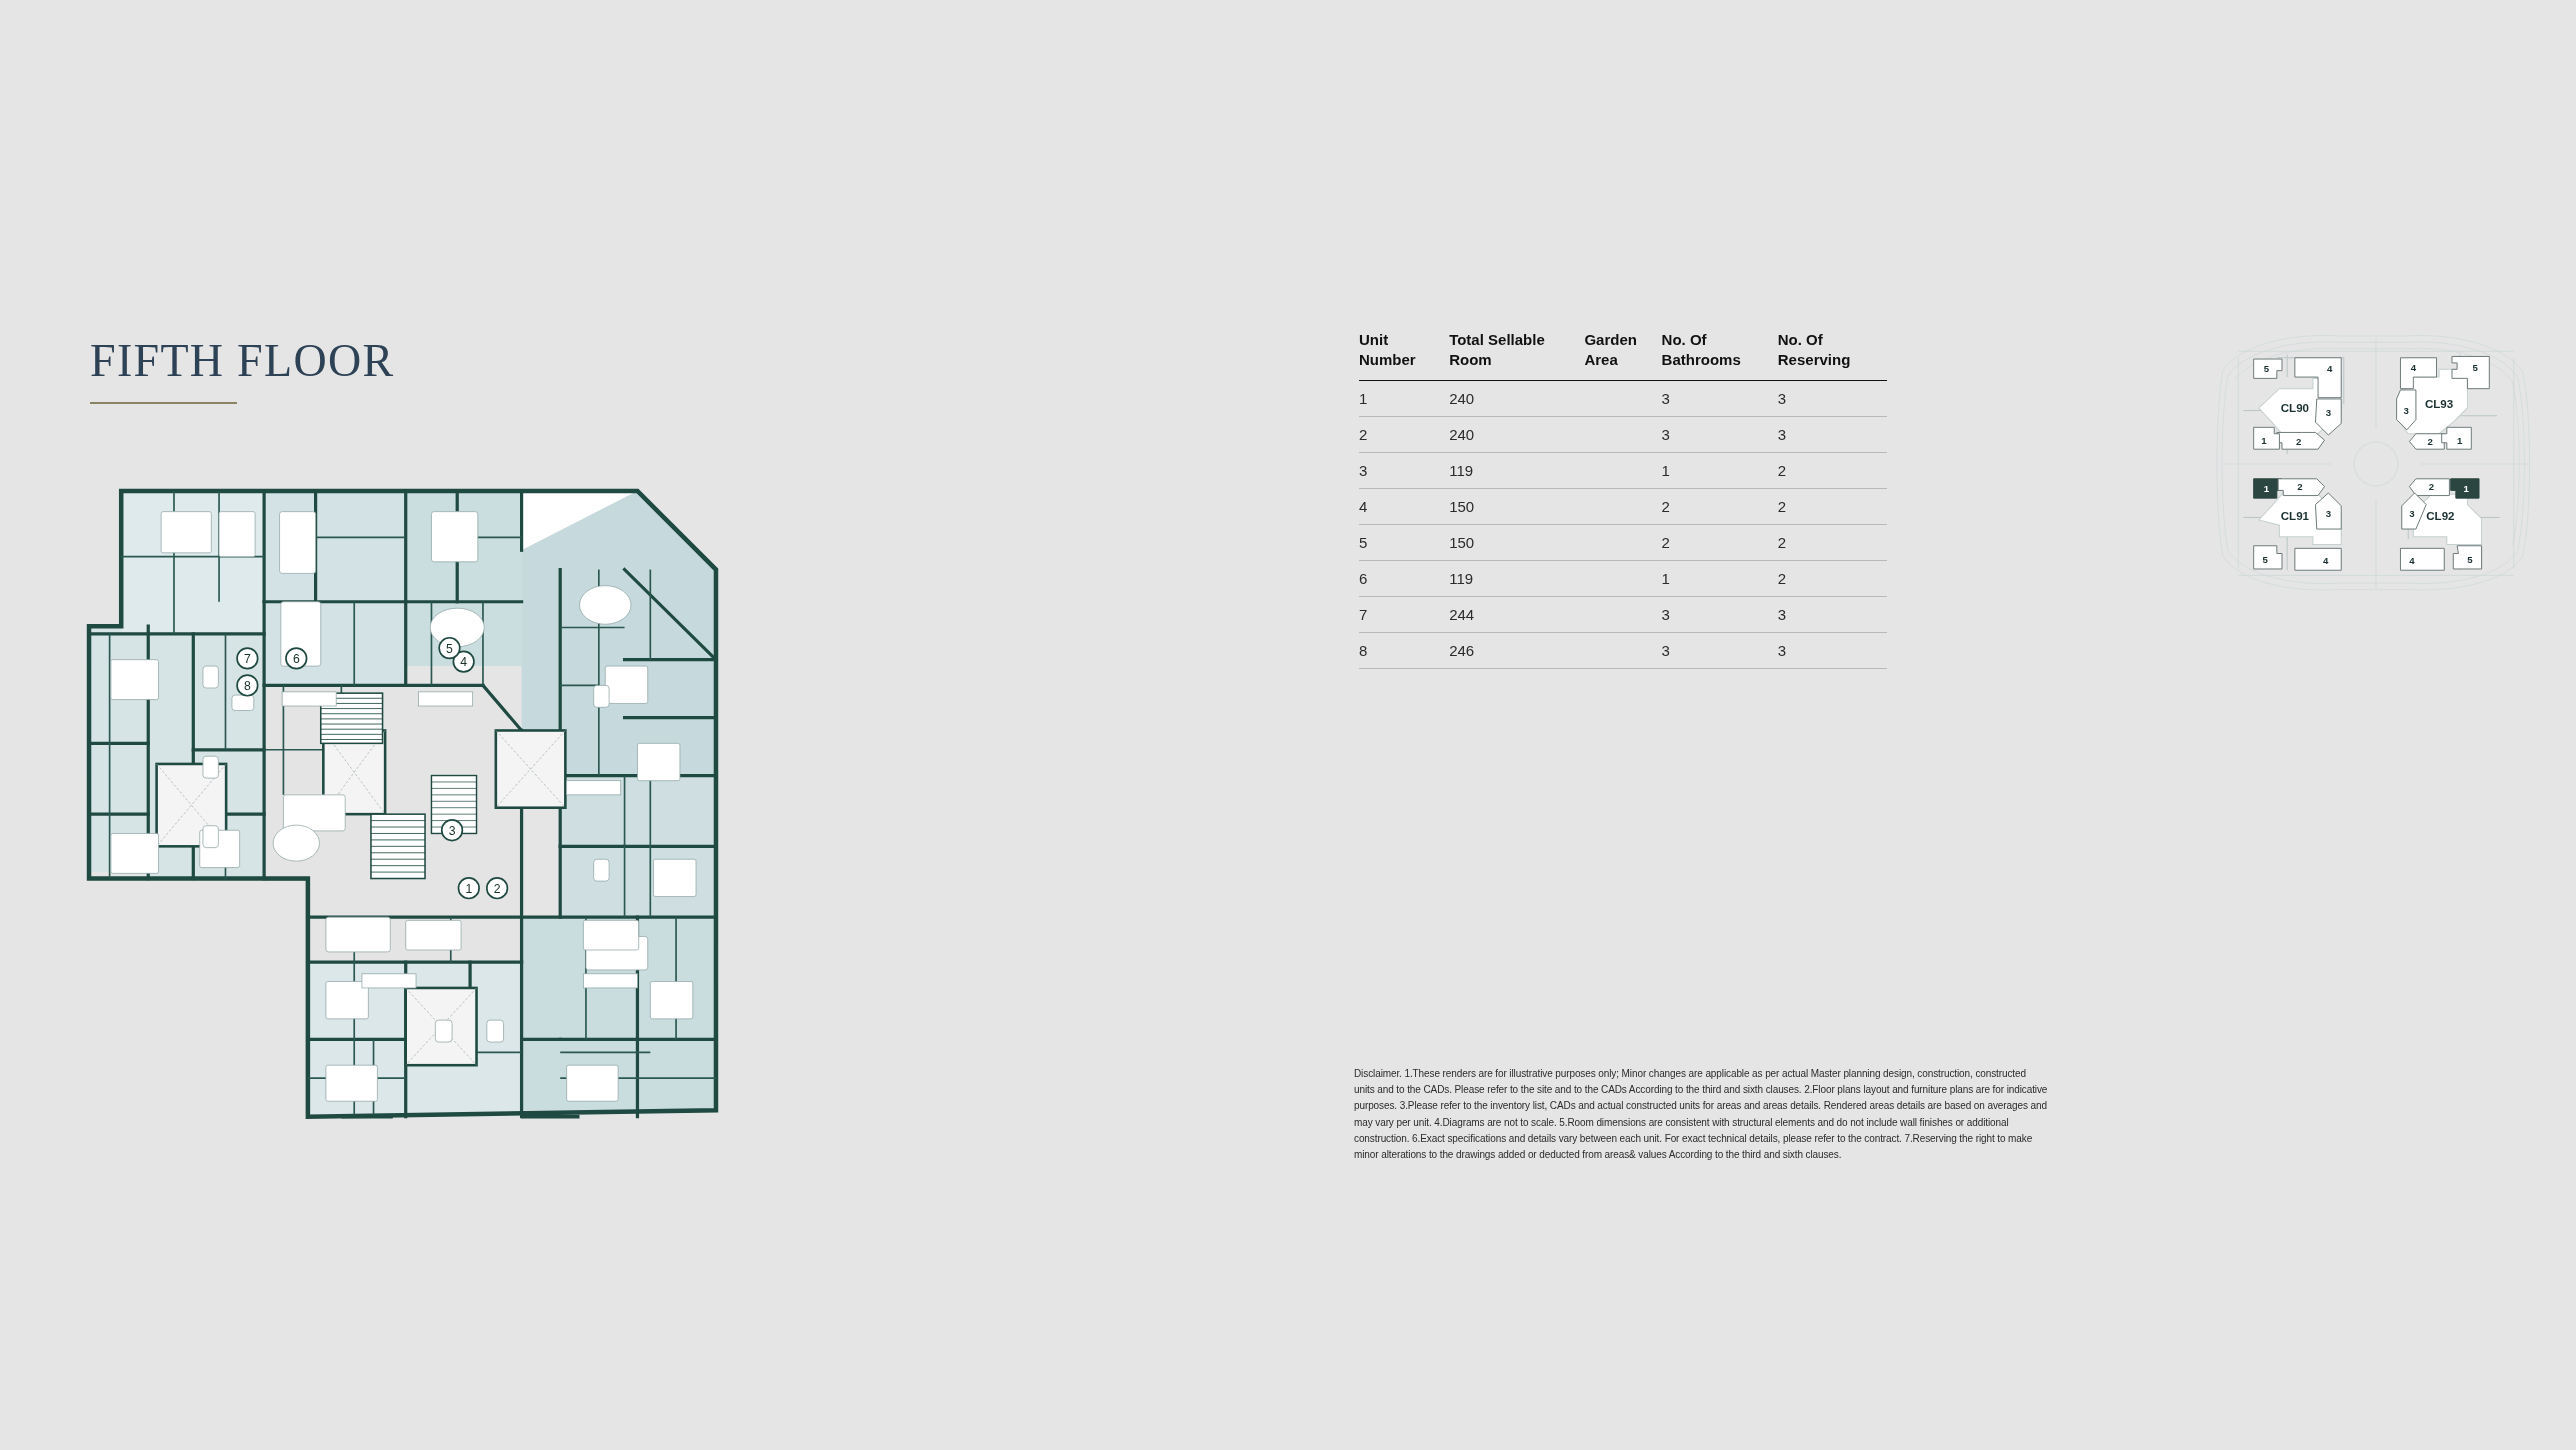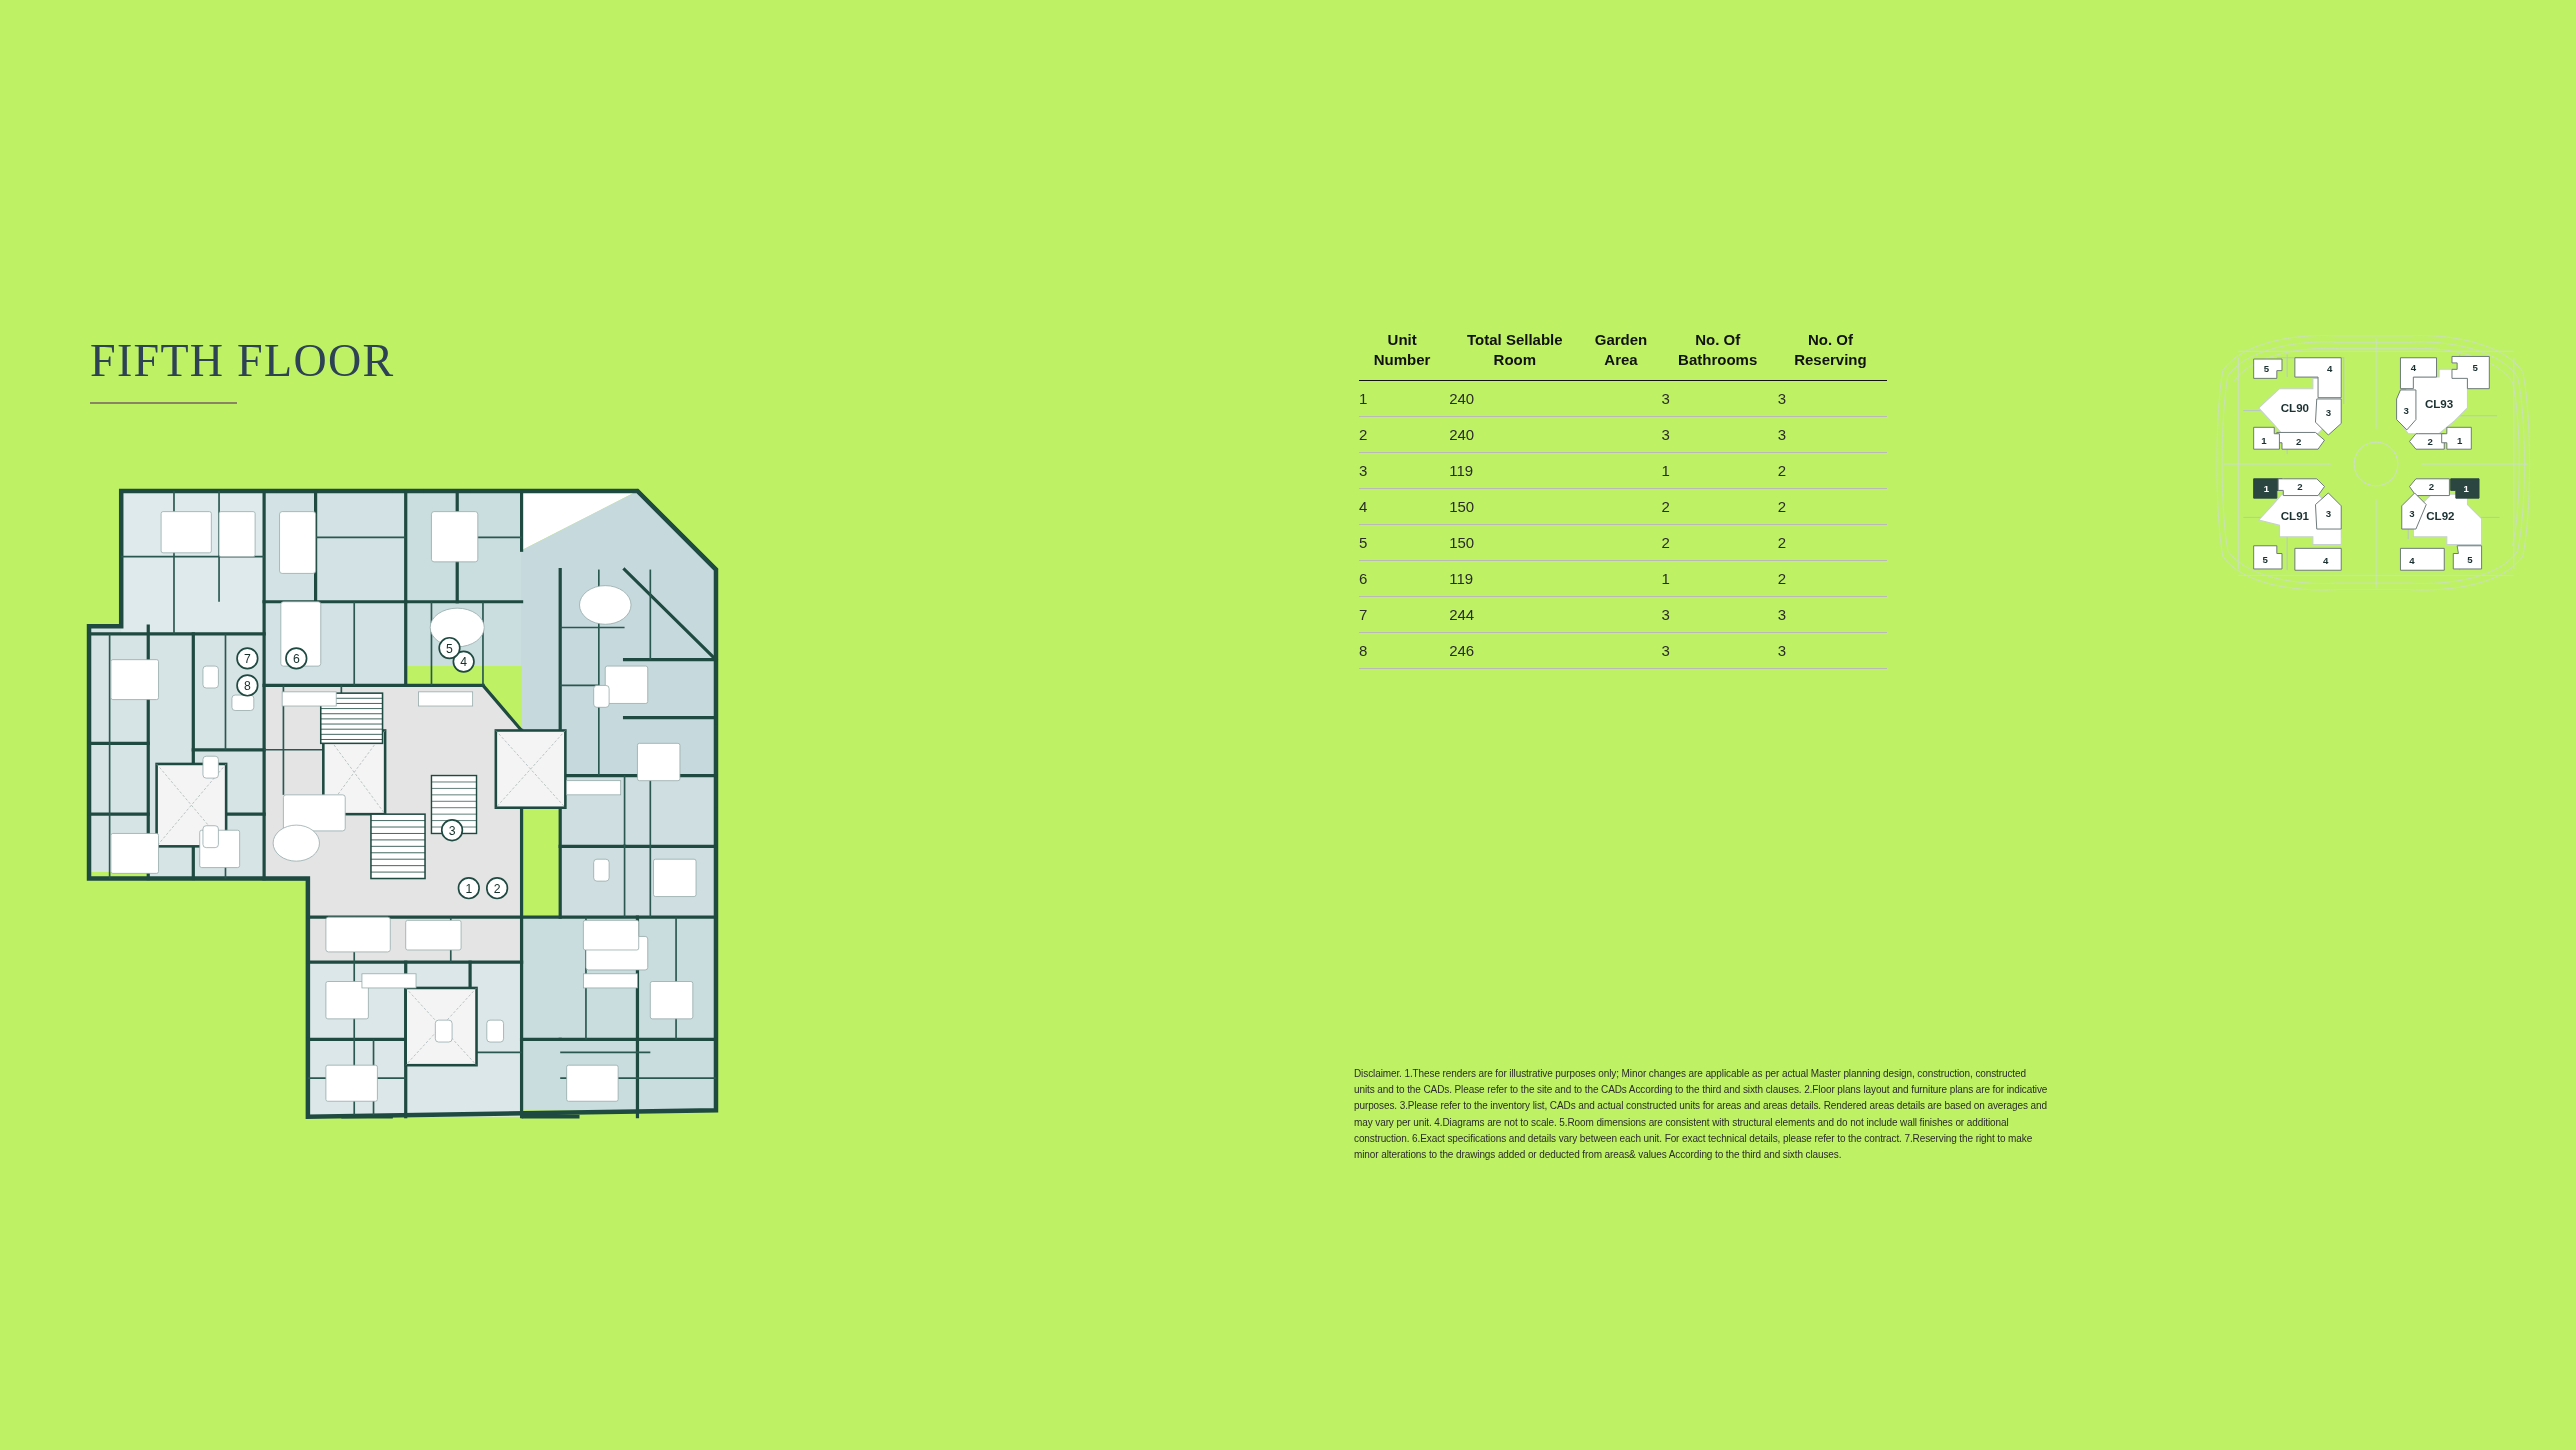--- a/index.html
+++ b/index.html
@@ -15,7 +15,7 @@
     position: relative;
     width: 2576px;
     height: 1450px;
-    background: #bef264;
+    background: #e5e5e5;
     overflow: hidden;
   }
 

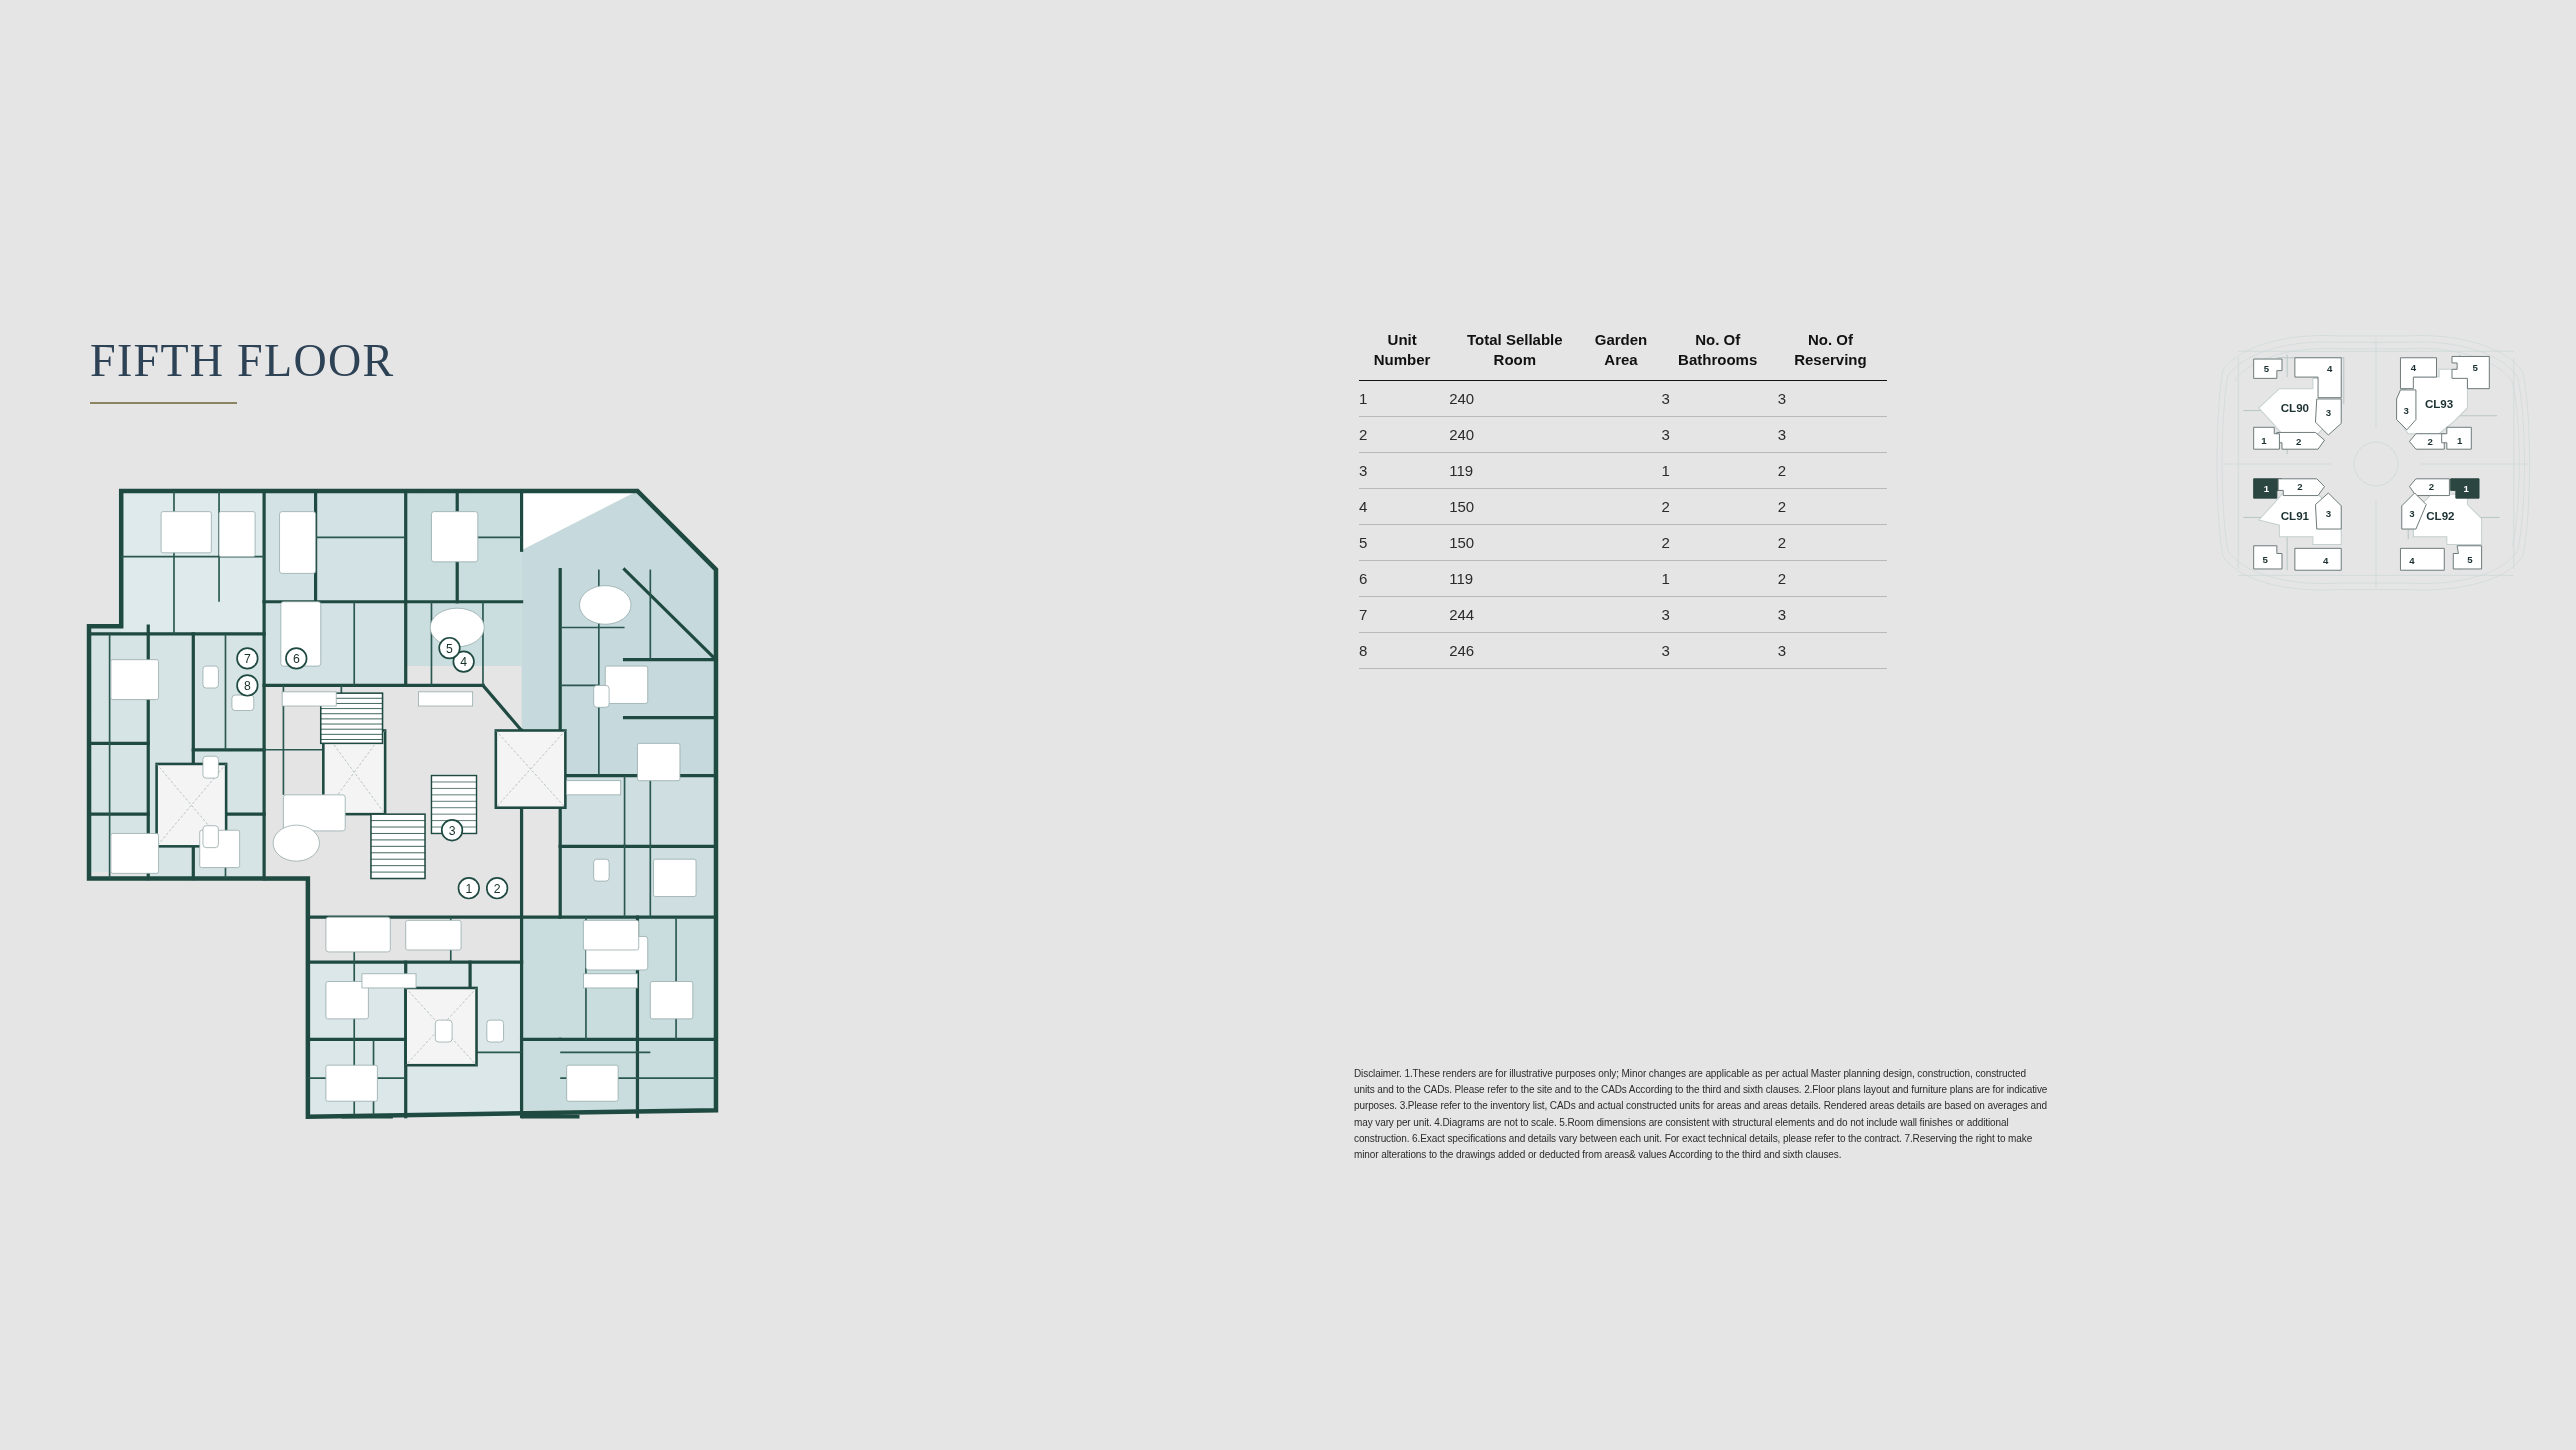--- a/index.html
+++ b/index.html
@@ -62,7 +62,7 @@
     font-family: "Liberation Sans", sans-serif;
   }
   #unit-table th {
-    text-align: center;
+    text-align: left;
     font-size: 15px;
     font-weight: 700;
     color: #111111;

